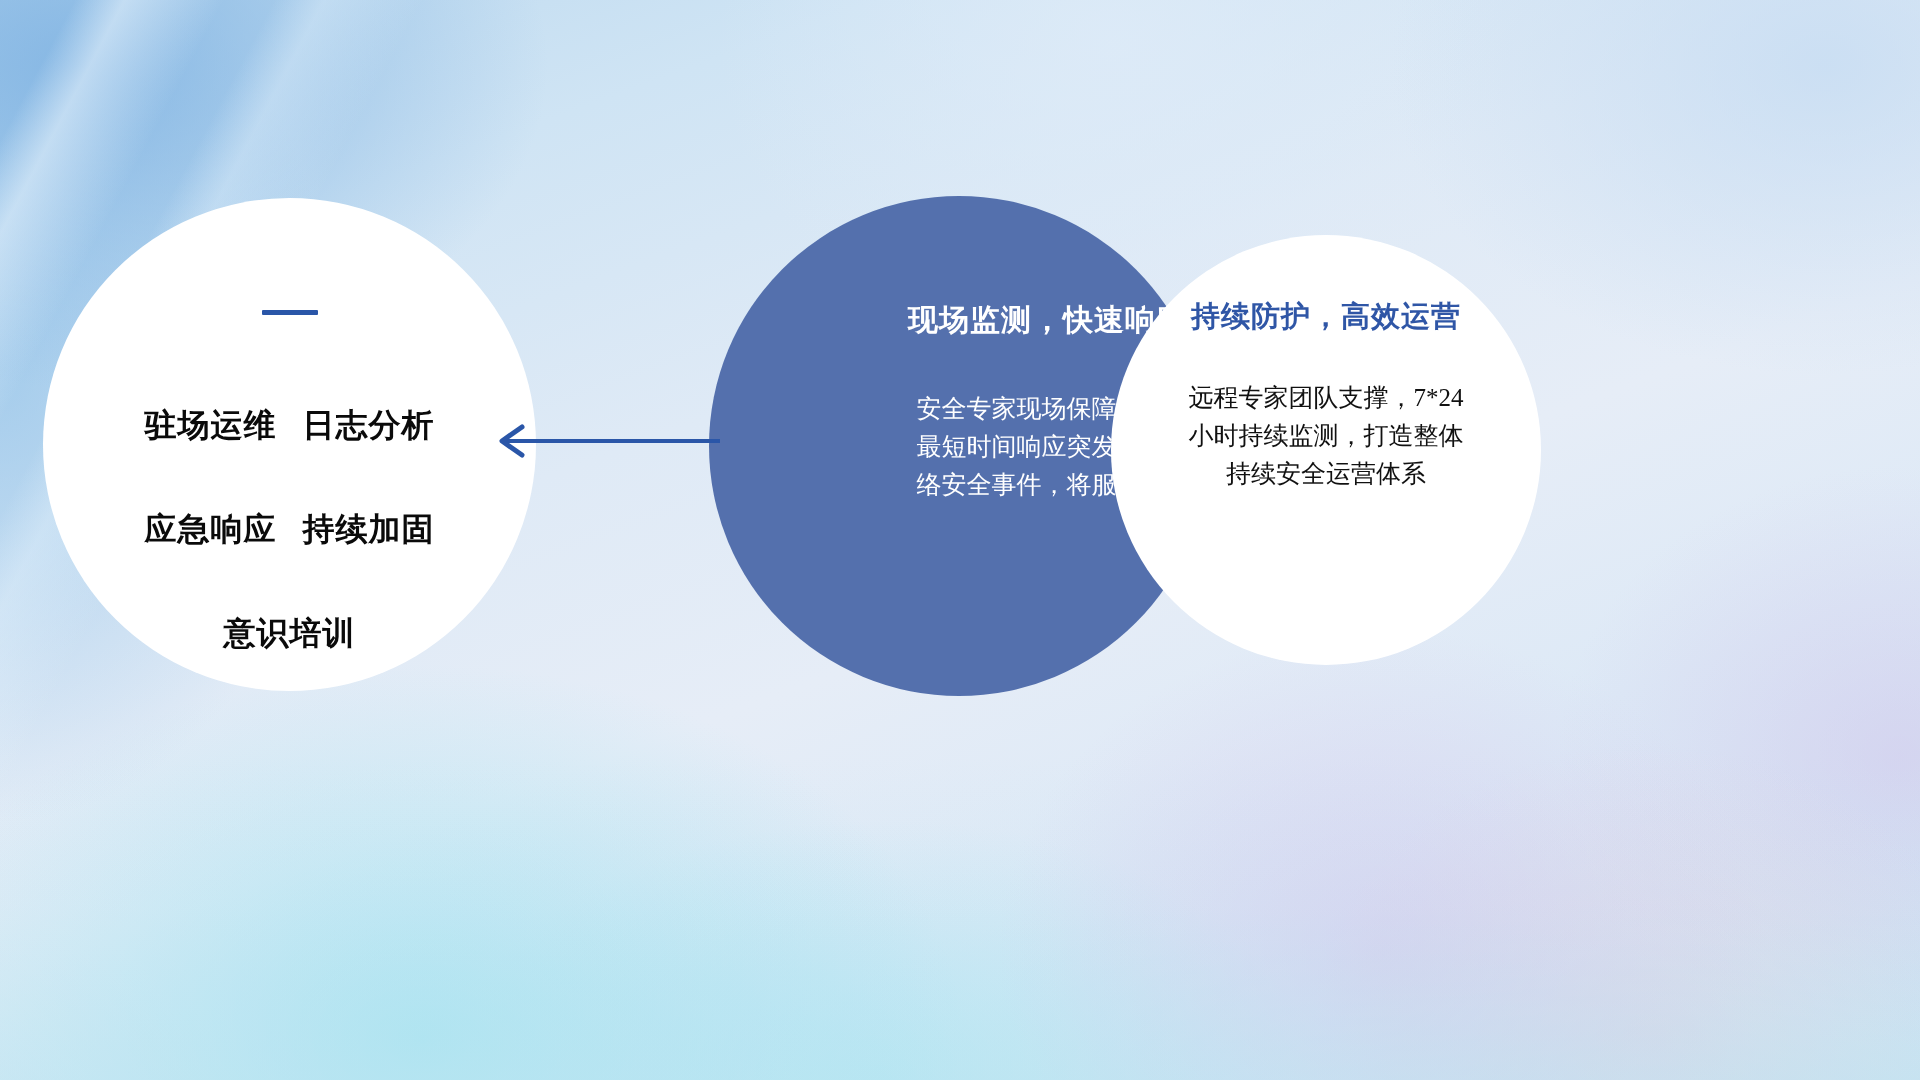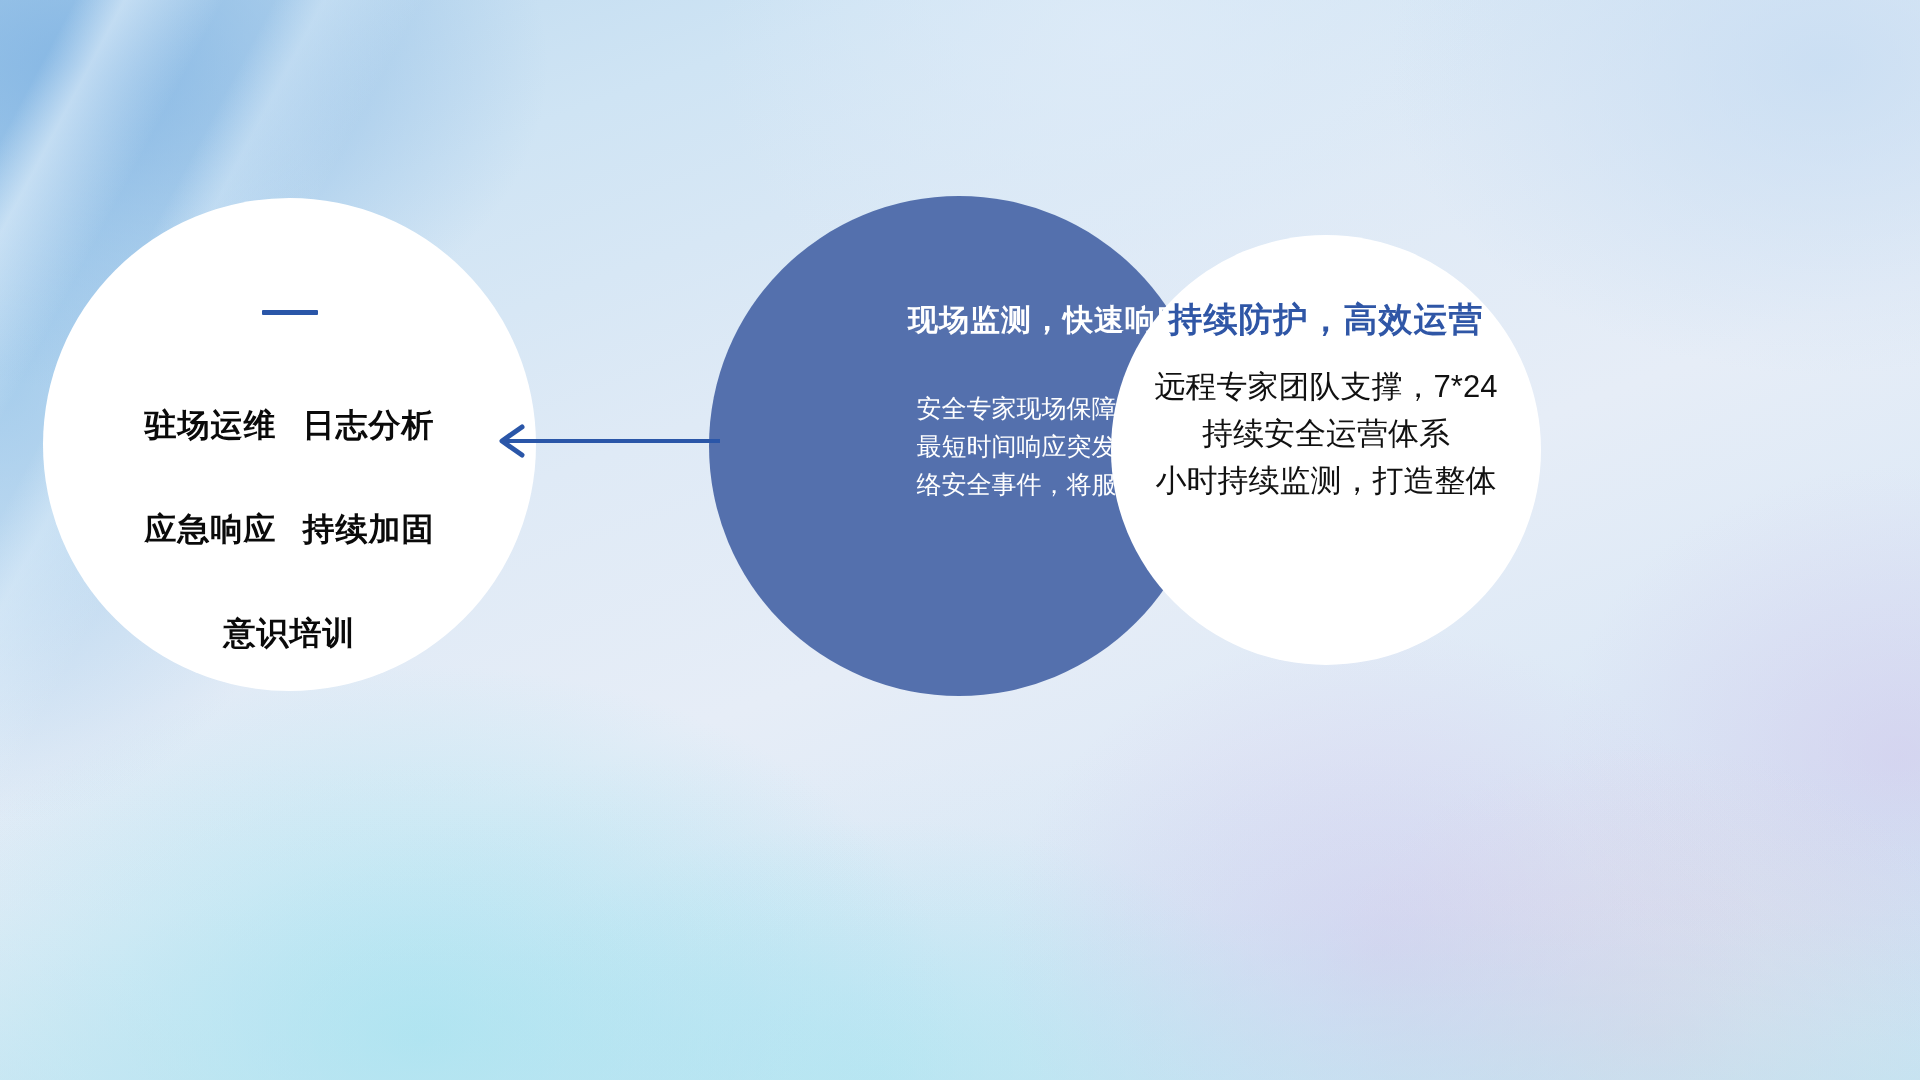--- a/index.html
+++ b/index.html
@@ -180,7 +180,7 @@
   #right-title {
     color: #2f56a6;
     font-weight: 700;
-    font-size: 34px;
+    font-size: 29px;
     letter-spacing: 1px;
     white-space: nowrap;
   }

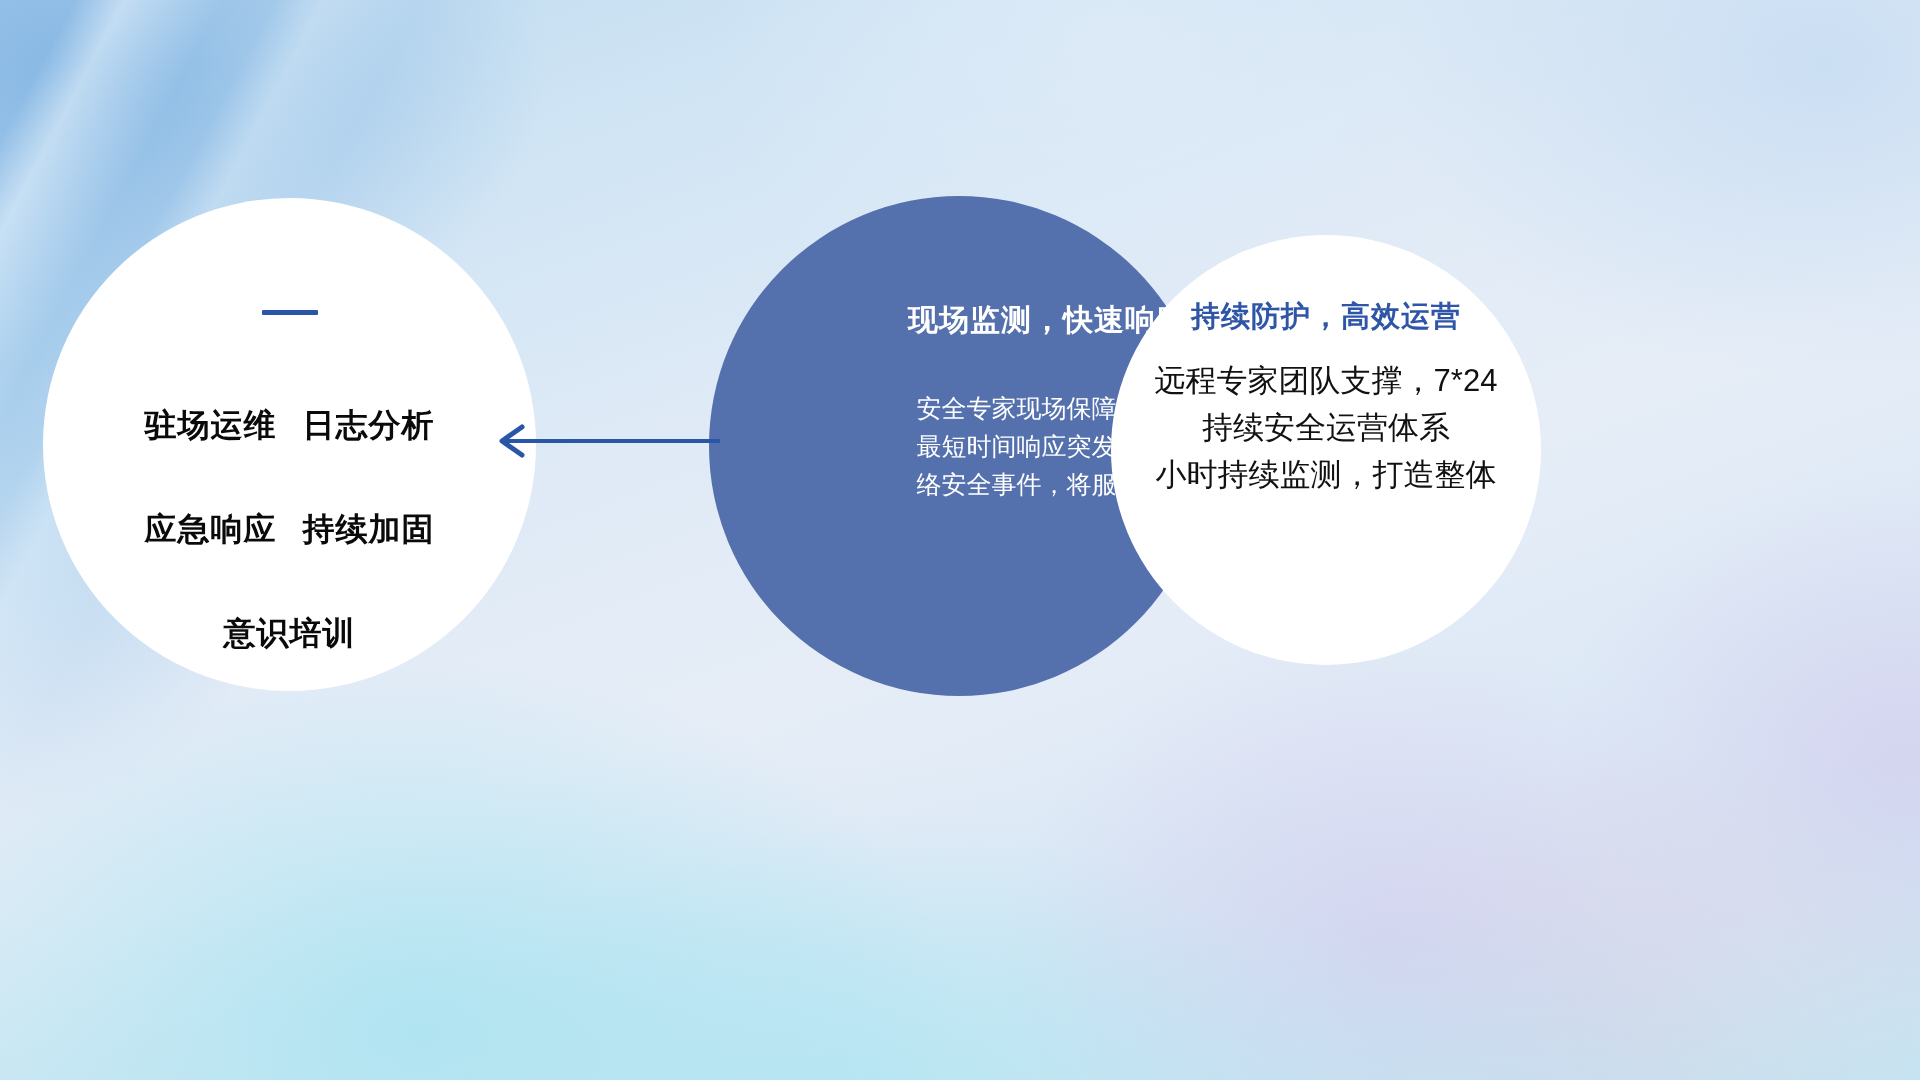--- a/index.html
+++ b/index.html
@@ -186,11 +186,12 @@
   }
   #right-body {
     color: #111111;
-    font-size: 31px;
+    font-size: 25px;
     line-height: 1.52;
     text-align: center;
     width: 368px;
-    margin-top: 20px;
+    margin-top: 42px;
+    font-family: Liberation Serif, serif;
   }
 
   

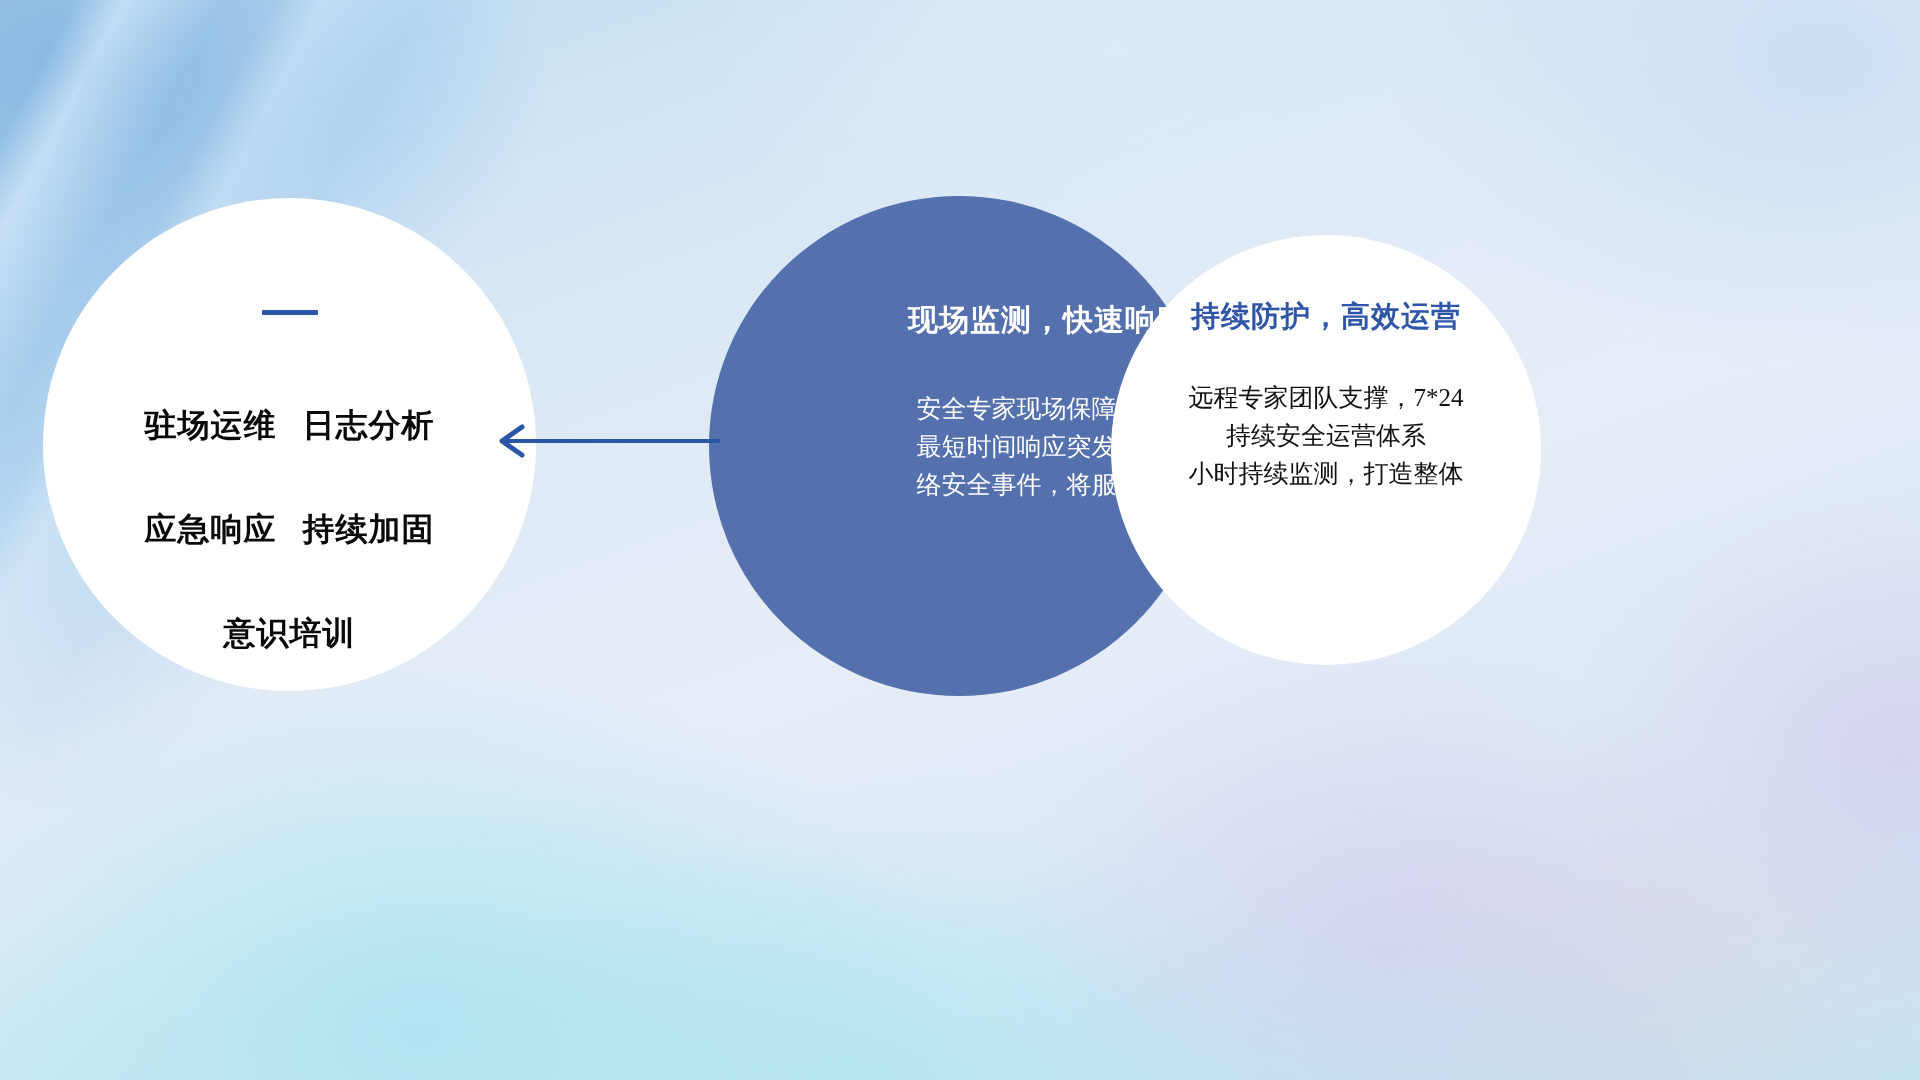--- a/index.html
+++ b/index.html
@@ -239,8 +239,8 @@
     <div id="right-title">持续防护，高效运营</div>
     <div id="right-body">
       <div>远程专家团队支撑，7*24</div>
+      <div>小时持续监测，打造整体</div>
       <div>持续安全运营体系</div>
-      <div>小时持续监测，打造整体</div>
     </div>
   </div>
 

